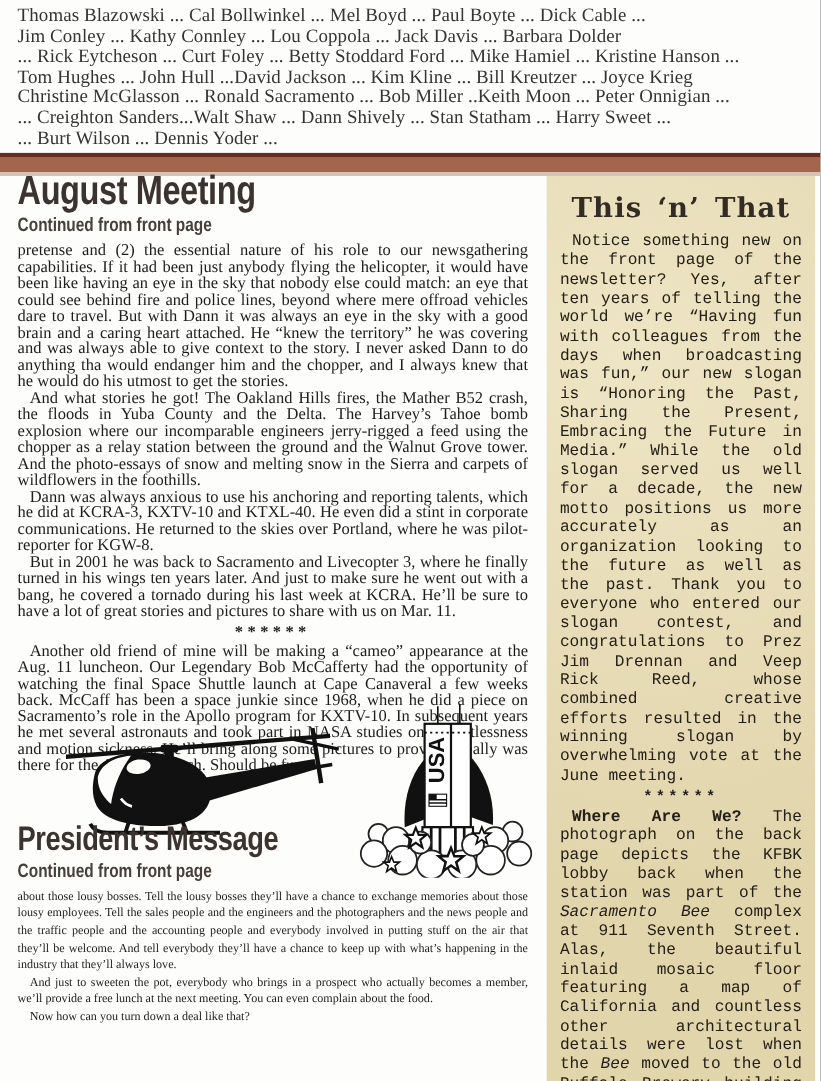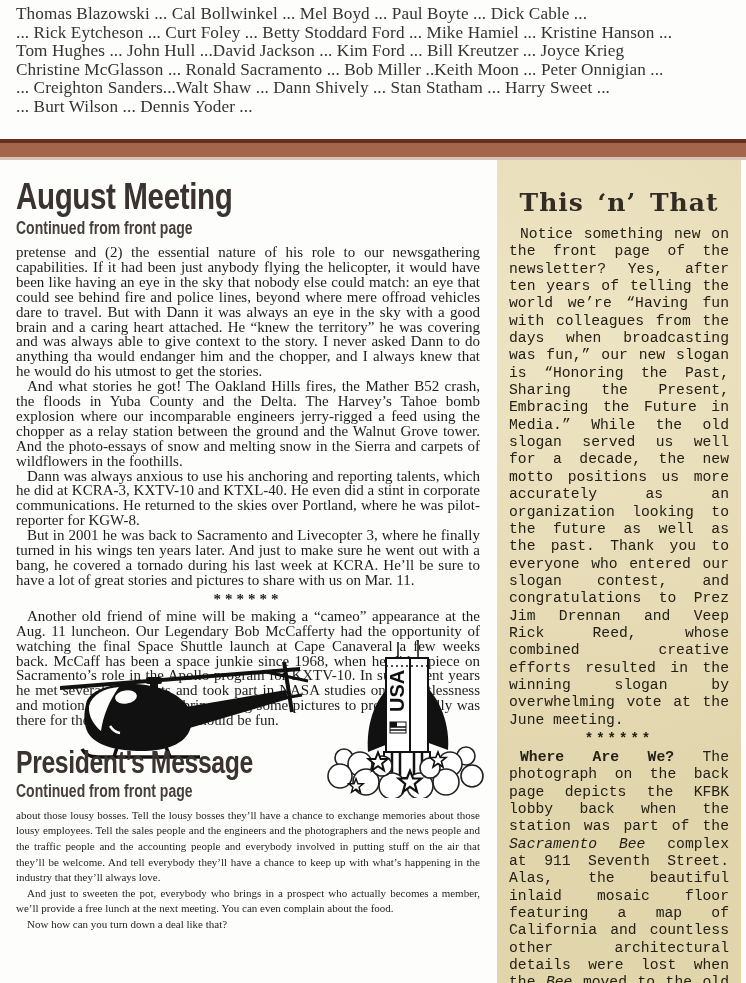--- a/index.html
+++ b/index.html
@@ -93,6 +93,7 @@
 
   <div class="names">
     <div>Thomas Blazowski ... Cal Bollwinkel ... Mel Boyd ... Paul Boyte ... Dick Cable ...</div>
+    <div>Jim Conley ... Kathy Connley ... Lou Coppola ... Jack Davis ... Barbara Dolder</div>
     <div>... Rick Eytcheson  ... Curt Foley ... Betty Stoddard Ford ... Mike Hamiel ...  Kristine Hanson ...</div>
     <div>Tom Hughes ... John Hull ...David Jackson  ... Kim Ford ...  Bill Kreutzer ... Joyce Krieg</div>
     <div>Christine McGlasson ... Ronald Sacramento  ... Bob Miller ..Keith Moon ... Peter Onnigian ...</div>

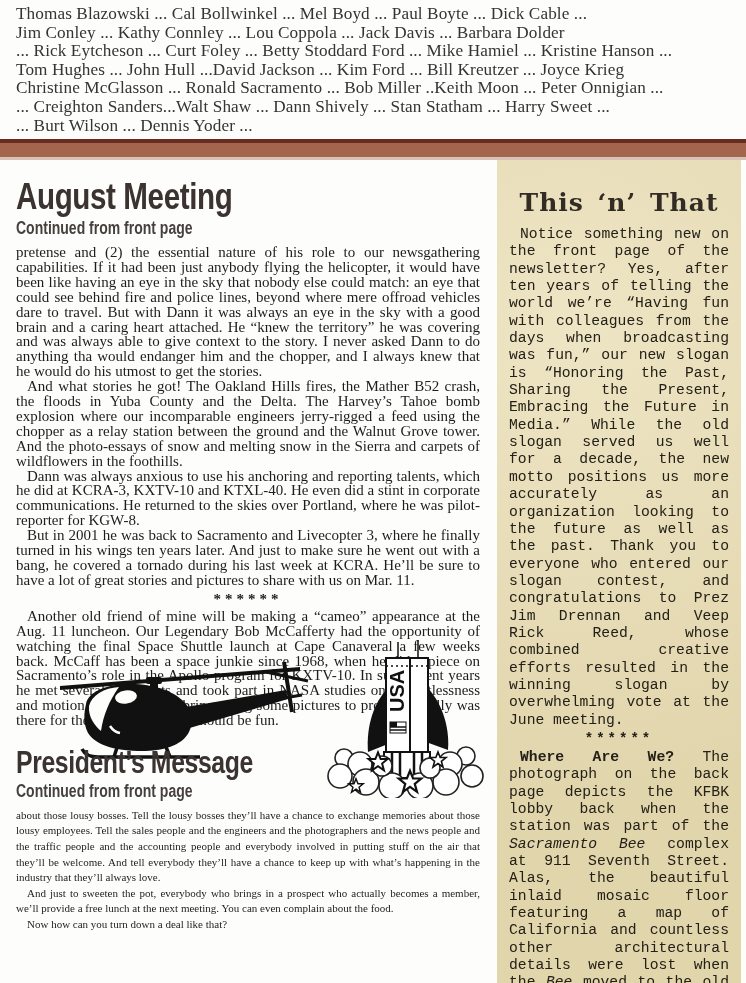--- a/index.html
+++ b/index.html
@@ -95,7 +95,7 @@
     <div>Thomas Blazowski ... Cal Bollwinkel ... Mel Boyd ... Paul Boyte ... Dick Cable ...</div>
     <div>Jim Conley ... Kathy Connley ... Lou Coppola ... Jack Davis ... Barbara Dolder</div>
     <div>... Rick Eytcheson  ... Curt Foley ... Betty Stoddard Ford ... Mike Hamiel ...  Kristine Hanson ...</div>
-    <div>Tom Hughes ... John Hull ...David Jackson  ... Kim Ford ...  Bill Kreutzer ... Joyce Krieg</div>
+    <div>Tom Hughes ... John Hull ...David Jackson  ... Kim Kline ...  Bill Kreutzer ... Joyce Krieg</div>
     <div>Christine McGlasson ... Ronald Sacramento  ... Bob Miller ..Keith Moon ... Peter Onnigian ...</div>
     <div>... Creighton Sanders...Walt Shaw ...  Dann Shively ... Stan Statham ... Harry Sweet ...</div>
     <div>... Burt Wilson ... Dennis Yoder ...</div>

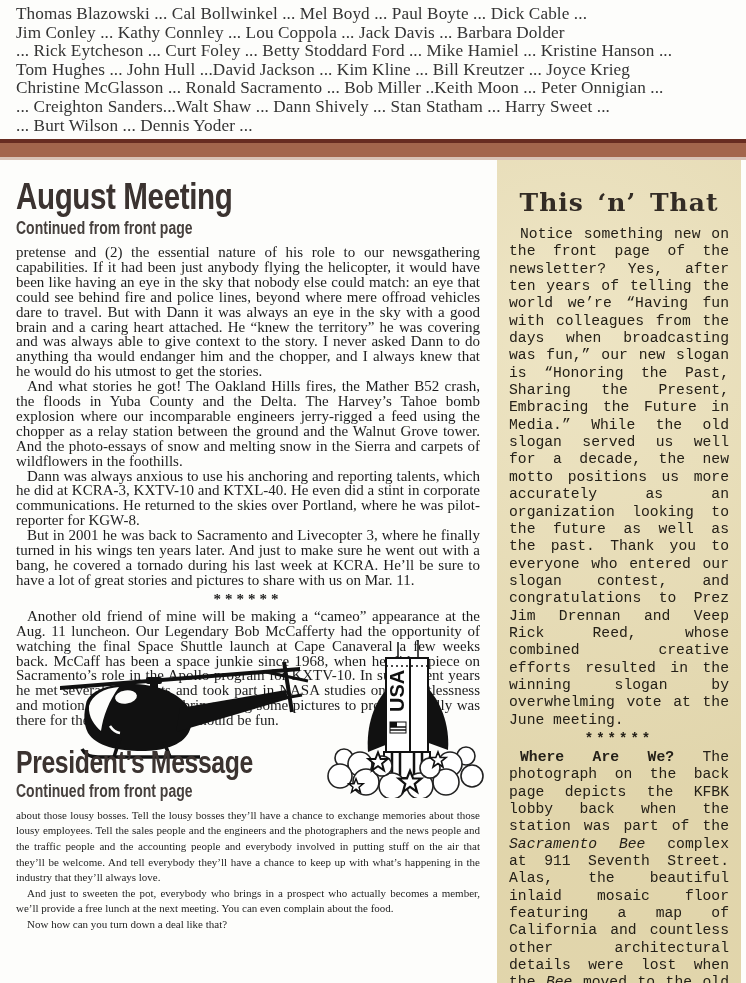--- a/index.html
+++ b/index.html
@@ -24,7 +24,7 @@
       #d8c2b6 84%, #d8c2b6 100%);
   }
   
-  .left-col { position:absolute; left:16px; top:178px; width:464px; }
+  .left-col { position:absolute; left:16px; top:154px; width:464px; }
   .h-sans {
     font-family:"Liberation Sans", sans-serif; font-weight:700;
     color:#3b3330; font-size:37px; line-height:1.02;

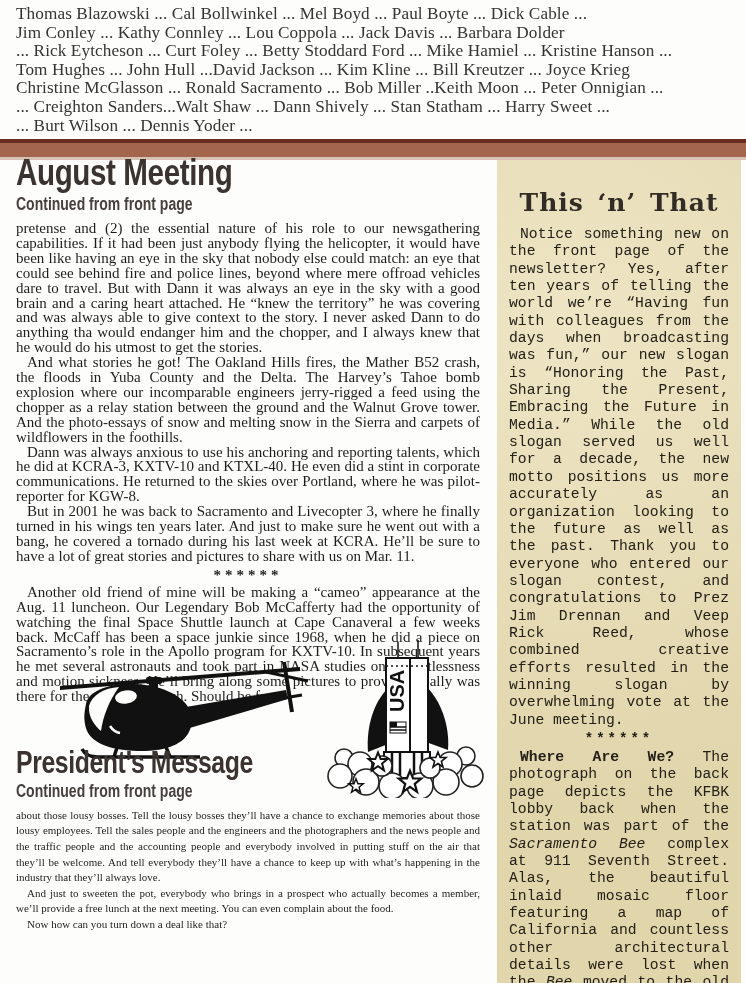--- a/index.html
+++ b/index.html
@@ -64,7 +64,6 @@
     font-size:25px; text-align:center; color:#332c25;
     letter-spacing:1px; word-spacing:4px; margin-bottom:9px;
     white-space:nowrap;
-    margin-top:14px;
   }
   .body-r {
     font-size:14.7px; line-height:17.35px; text-align:justify; color:#242018;font-family:Liberation Mono, monospace;

